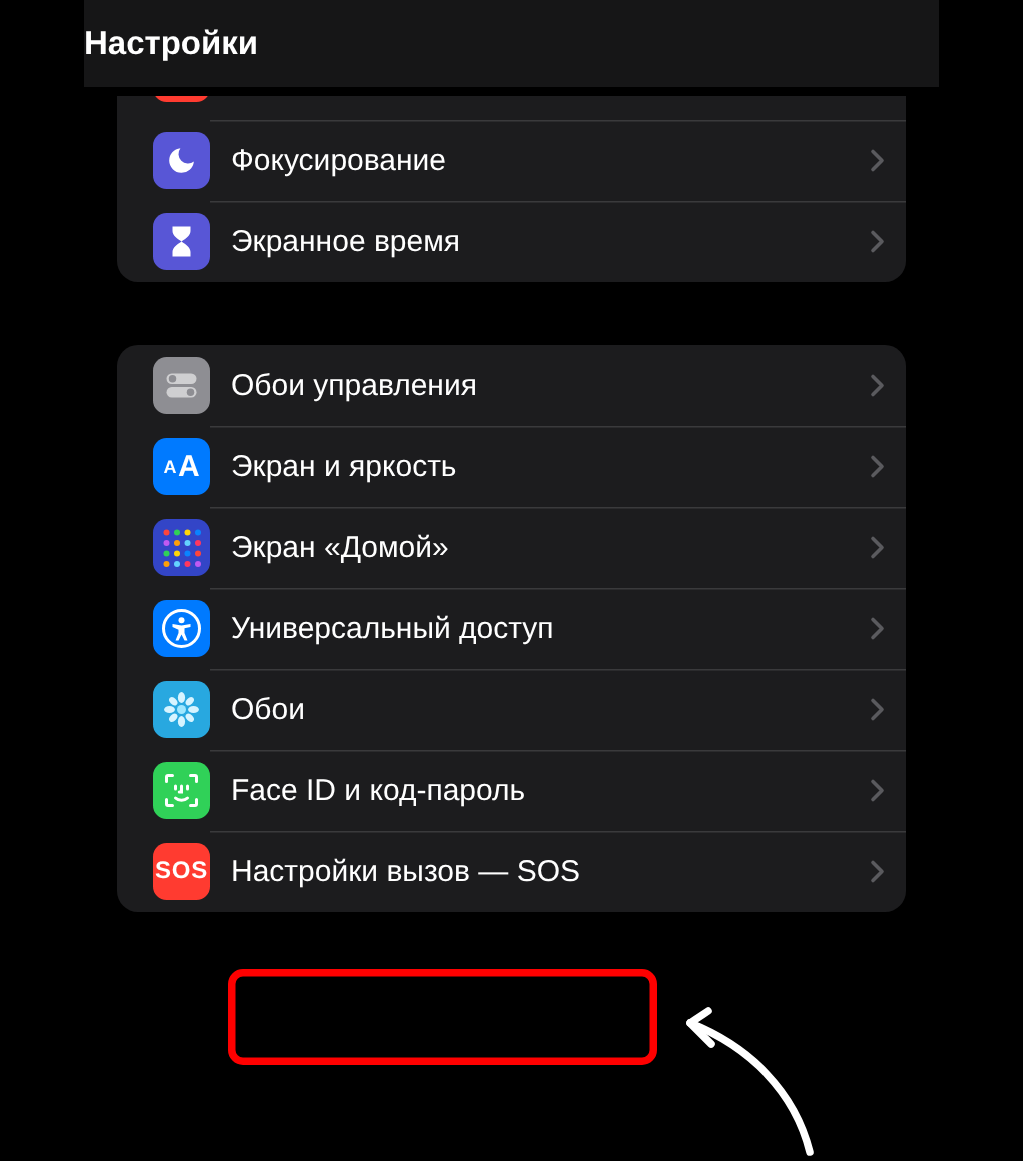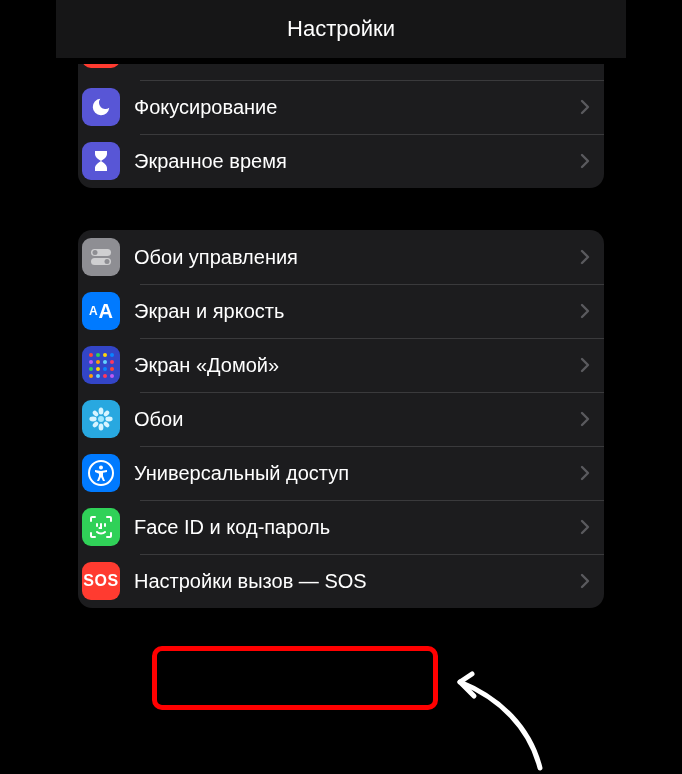--- a/index.html
+++ b/index.html
@@ -24,11 +24,11 @@
     height: 58px;
     display: flex;
     align-items: center;
-    justify-content: center;
+    justify-content: flex-start;
     background: rgba(40,40,42,0.55);
     color: #fff;
     font-size: 22px;
-    font-weight: 400;
+    font-weight: 700;
   }
   .content {
     padding-top: 6px;

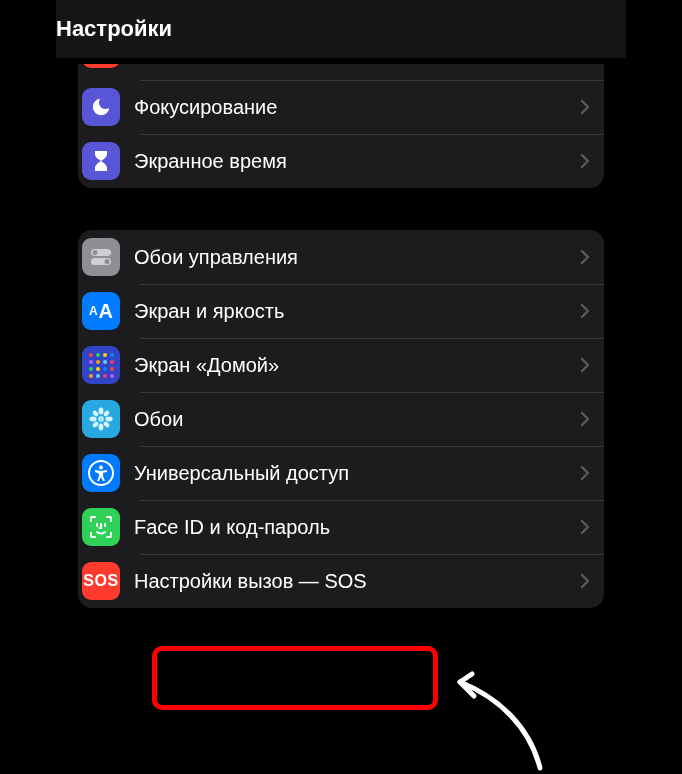--- a/index.html
+++ b/index.html
@@ -45,7 +45,7 @@
     display: flex;
     align-items: center;
     height: 54px;
-    padding-left: 4px;
+    padding-left: 24px;
     padding-right: 14px;
     position: relative;
   }

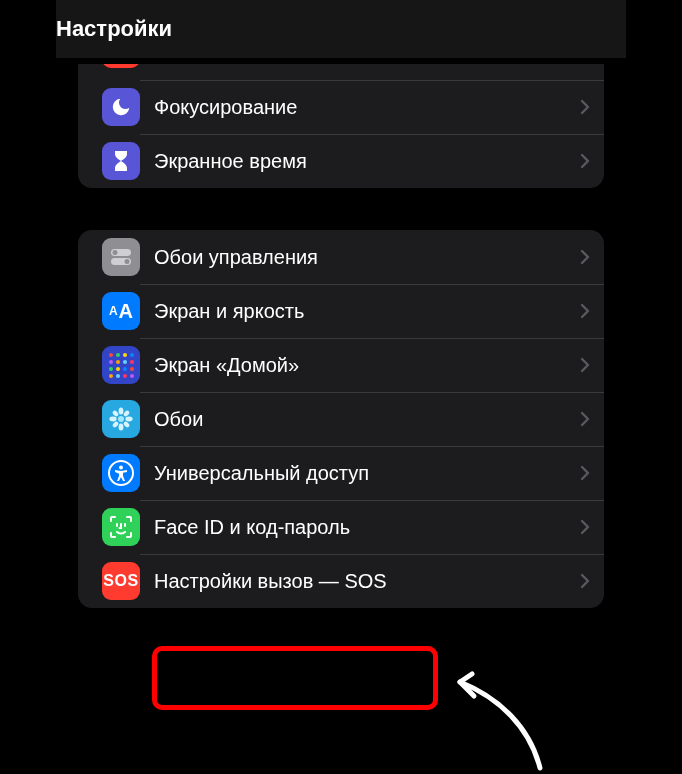--- a/index.html
+++ b/index.html
@@ -226,6 +226,22 @@
       </div>
 
       <div class="row">
+        <div class="icon icon-access">
+          <svg width="28" height="28" viewBox="0 0 28 28">
+            <circle cx="14" cy="14" r="12" fill="none" stroke="#fff" stroke-width="2"></circle>
+            <circle cx="14" cy="8.5" r="2" fill="#fff"></circle>
+            <path fill="#fff" d="M8 11l6 1 6-1v2l-4 .8V17l2 5h-2l-2-4-2 4h-2l2-5v-2.2L8 13z"></path>
+          </svg>
+        </div>
+        <span class="label">Универсальный доступ</span>
+        <span class="chev">
+          <svg width="10" height="16" viewBox="0 0 10 16">
+              <path fill="none" stroke="#5a5a5e" stroke-width="2.4" stroke-linecap="round" stroke-linejoin="round" d="M2 2l6 6-6 6"></path>
+            </svg>
+        </span>
+      </div>
+
+      <div class="row">
         <div class="icon icon-wallpaper">
           <svg width="26" height="26" viewBox="0 0 26 26">
             <circle cx="13" cy="13" r="3" fill="#a0e8ff"></circle>
@@ -249,22 +265,6 @@
         </span>
       </div>
 
-      <div class="row">
-        <div class="icon icon-access">
-          <svg width="28" height="28" viewBox="0 0 28 28">
-            <circle cx="14" cy="14" r="12" fill="none" stroke="#fff" stroke-width="2"></circle>
-            <circle cx="14" cy="8.5" r="2" fill="#fff"></circle>
-            <path fill="#fff" d="M8 11l6 1 6-1v2l-4 .8V17l2 5h-2l-2-4-2 4h-2l2-5v-2.2L8 13z"></path>
-          </svg>
-        </div>
-        <span class="label">Универсальный доступ</span>
-        <span class="chev">
-          <svg width="10" height="16" viewBox="0 0 10 16">
-              <path fill="none" stroke="#5a5a5e" stroke-width="2.4" stroke-linecap="round" stroke-linejoin="round" d="M2 2l6 6-6 6"></path>
-            </svg>
-        </span>
-      </div>
-
 
       <div class="row">
         <div class="icon icon-faceid">

